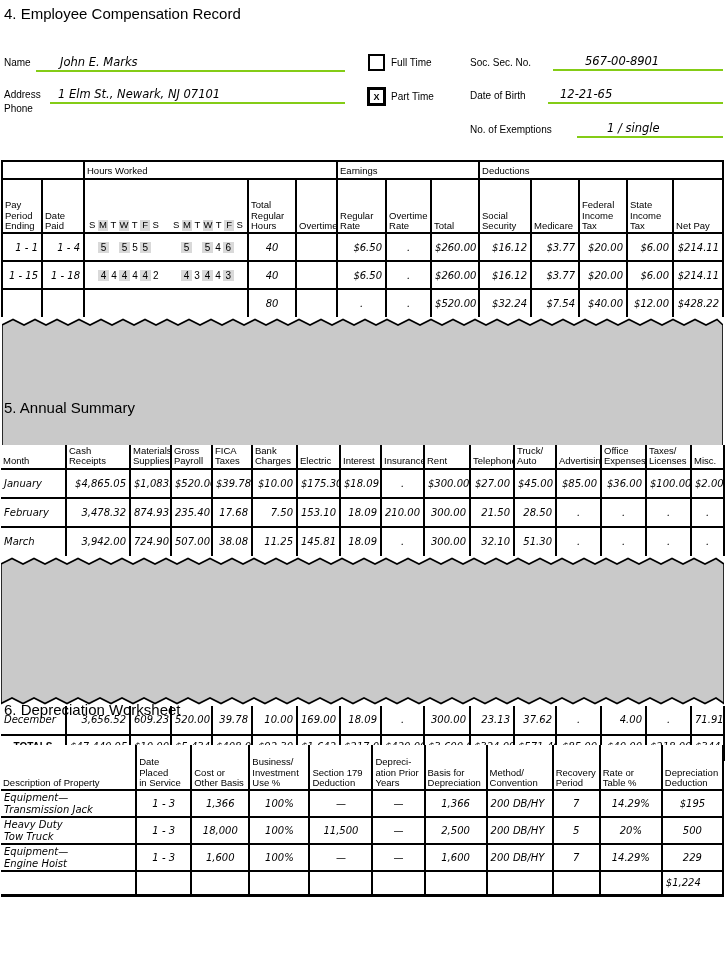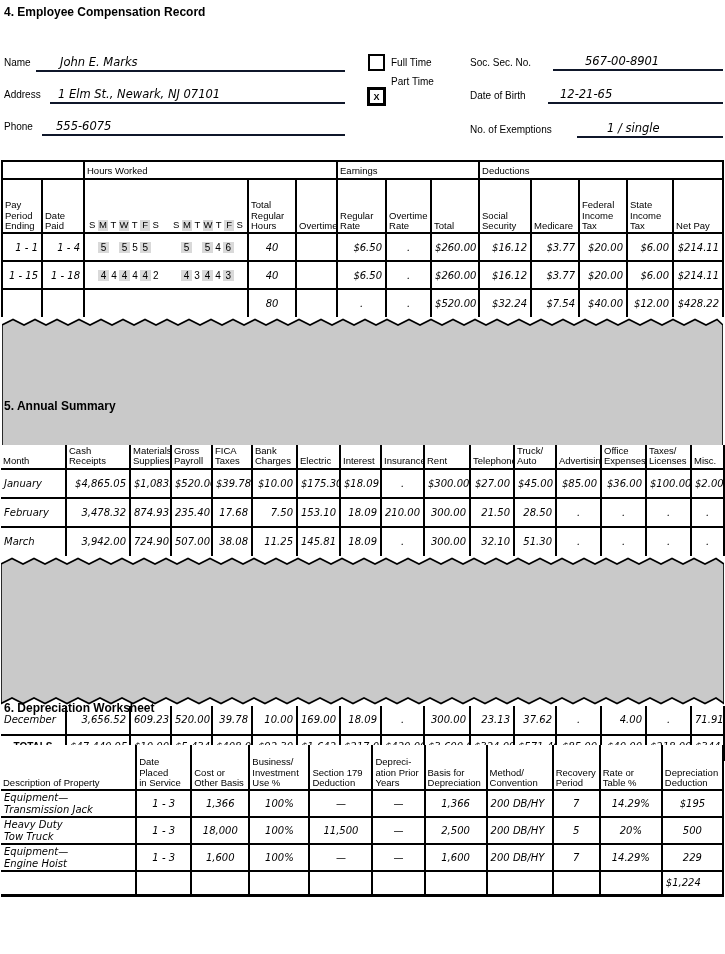--- a/index.html
+++ b/index.html
@@ -6,7 +6,7 @@
   body{width:725px;height:954px;overflow:hidden;color:#000;
        font-family:"Liberation Sans",sans-serif;position:relative;}
   .page{position:relative;width:725px;height:954px;}
-  .title{position:absolute;font-weight:bold;font-size:12px;white-space:nowrap;}
+  .title{position:absolute;font-weight:normal;font-size:15px;white-space:nowrap;}
   .flabel{position:absolute;font-size:10px;white-space:nowrap;}
   .uline{position:absolute;height:18px;border-bottom:2px solid #0f172a;
          display:flex;align-items:flex-end;}

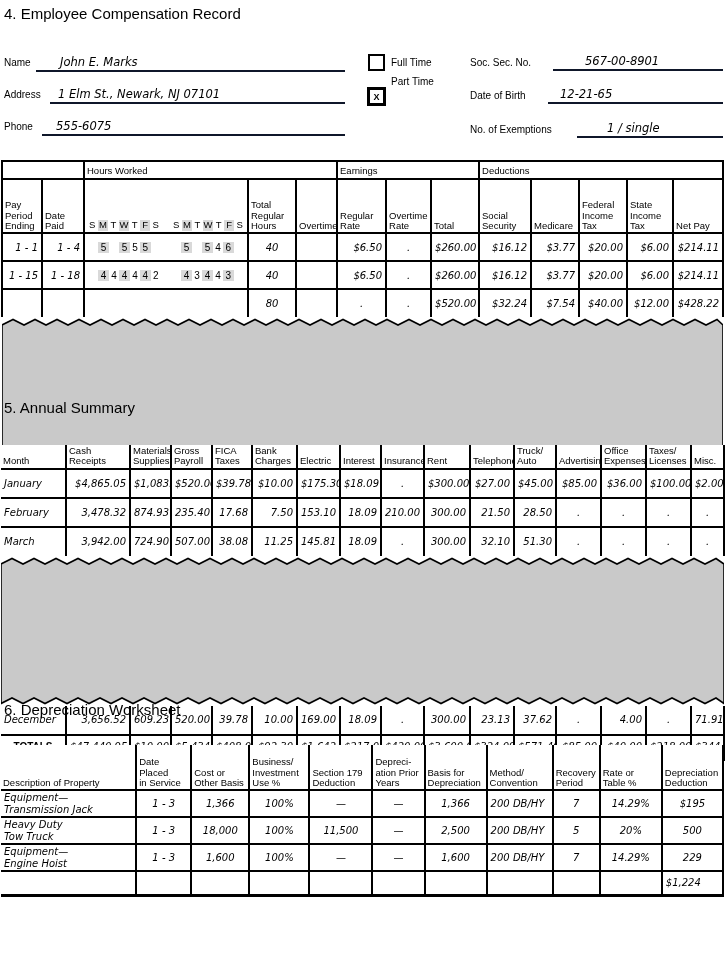--- a/index.html
+++ b/index.html
@@ -8,7 +8,7 @@
   .page{position:relative;width:725px;height:954px;}
   .title{position:absolute;font-weight:normal;font-size:15px;white-space:nowrap;}
   .flabel{position:absolute;font-size:10px;white-space:nowrap;}
-  .uline{position:absolute;height:18px;border-bottom:2px solid #0f172a;
+  .uline{position:absolute;height:18px;border-bottom:2px solid #84cc16;
          display:flex;align-items:flex-end;}
   .hw{font-family:"DejaVu Sans",sans-serif;font-style:italic;}
   .fval{font-size:11.5px;white-space:nowrap;padding-bottom:1px;}

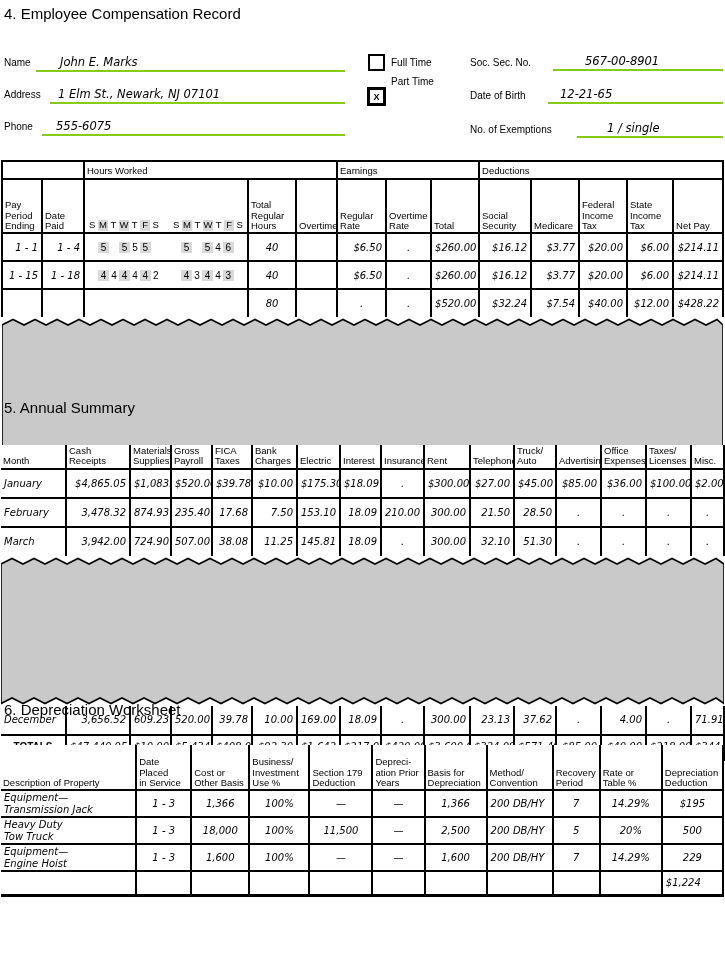--- a/index.html
+++ b/index.html
@@ -95,7 +95,7 @@
   <div class="cbox checked" style="left:368px;top:88px">
     <span>X</span>
   </div>
-  <div class="flabel" style="left:391px;top:76px">Part Time</div>
+  <div class="flabel" style="left:391px;top:91px">Part Time</div>
 
   <div class="flabel" style="left:470px;top:57px">Soc. Sec. No.</div>
   <div class="uline" style="left:553px;top:51px;width:170px">

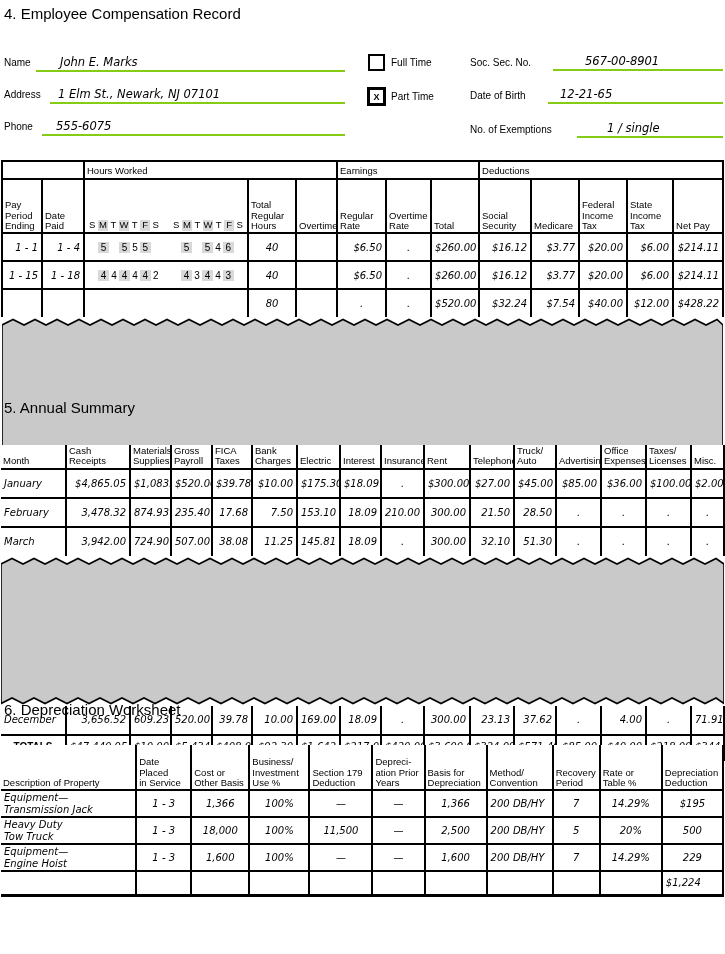--- a/index.html
+++ b/index.html
@@ -85,7 +85,7 @@
     <span class="hw fval" style="padding-left:8px">1 Elm St., Newark, NJ 07101</span>
   </div>
 
-  <div class="flabel" style="left:4px;top:121px">Phone</div>
+  <div class="flabel" style="left:4px;top:103px">Phone</div>
   <div class="uline" style="left:42px;top:116px;width:303px">
     <span class="hw fval" style="padding-left:14px">555-6075</span>
   </div>

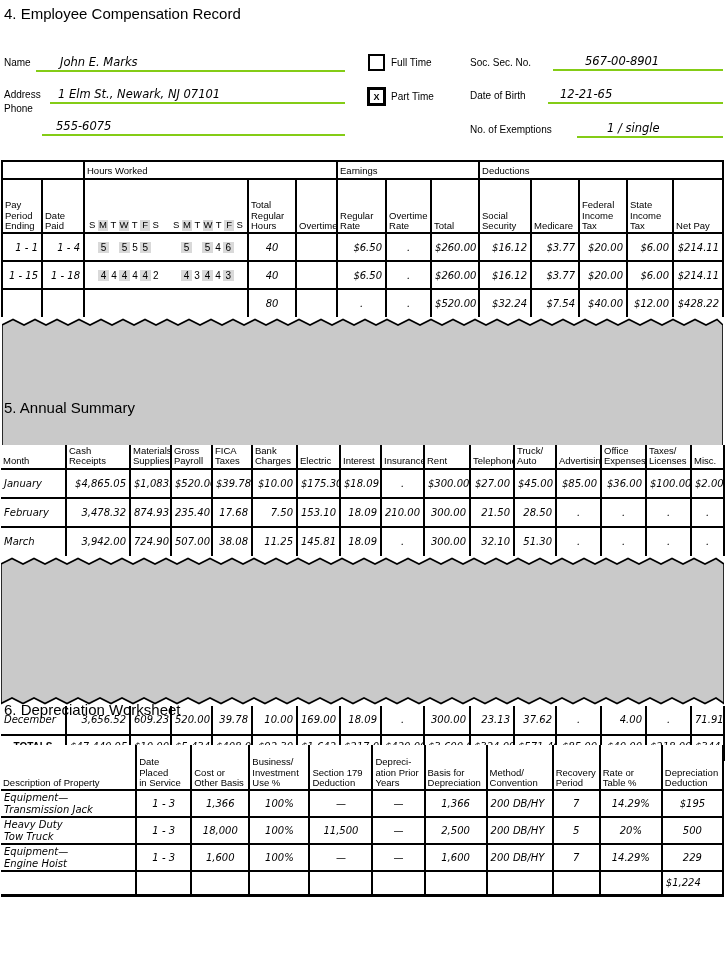--- a/index.html
+++ b/index.html
@@ -86,9 +86,6 @@
   </div>
 
   <div class="flabel" style="left:4px;top:103px">Phone</div>
-  <div class="uline" style="left:42px;top:116px;width:303px">
-    <span class="hw fval" style="padding-left:14px">555-6075</span>
-  </div>
 
   <div class="cbox" style="left:368px;top:54px"></div>
   <div class="flabel" style="left:391px;top:57px">Full Time</div>

